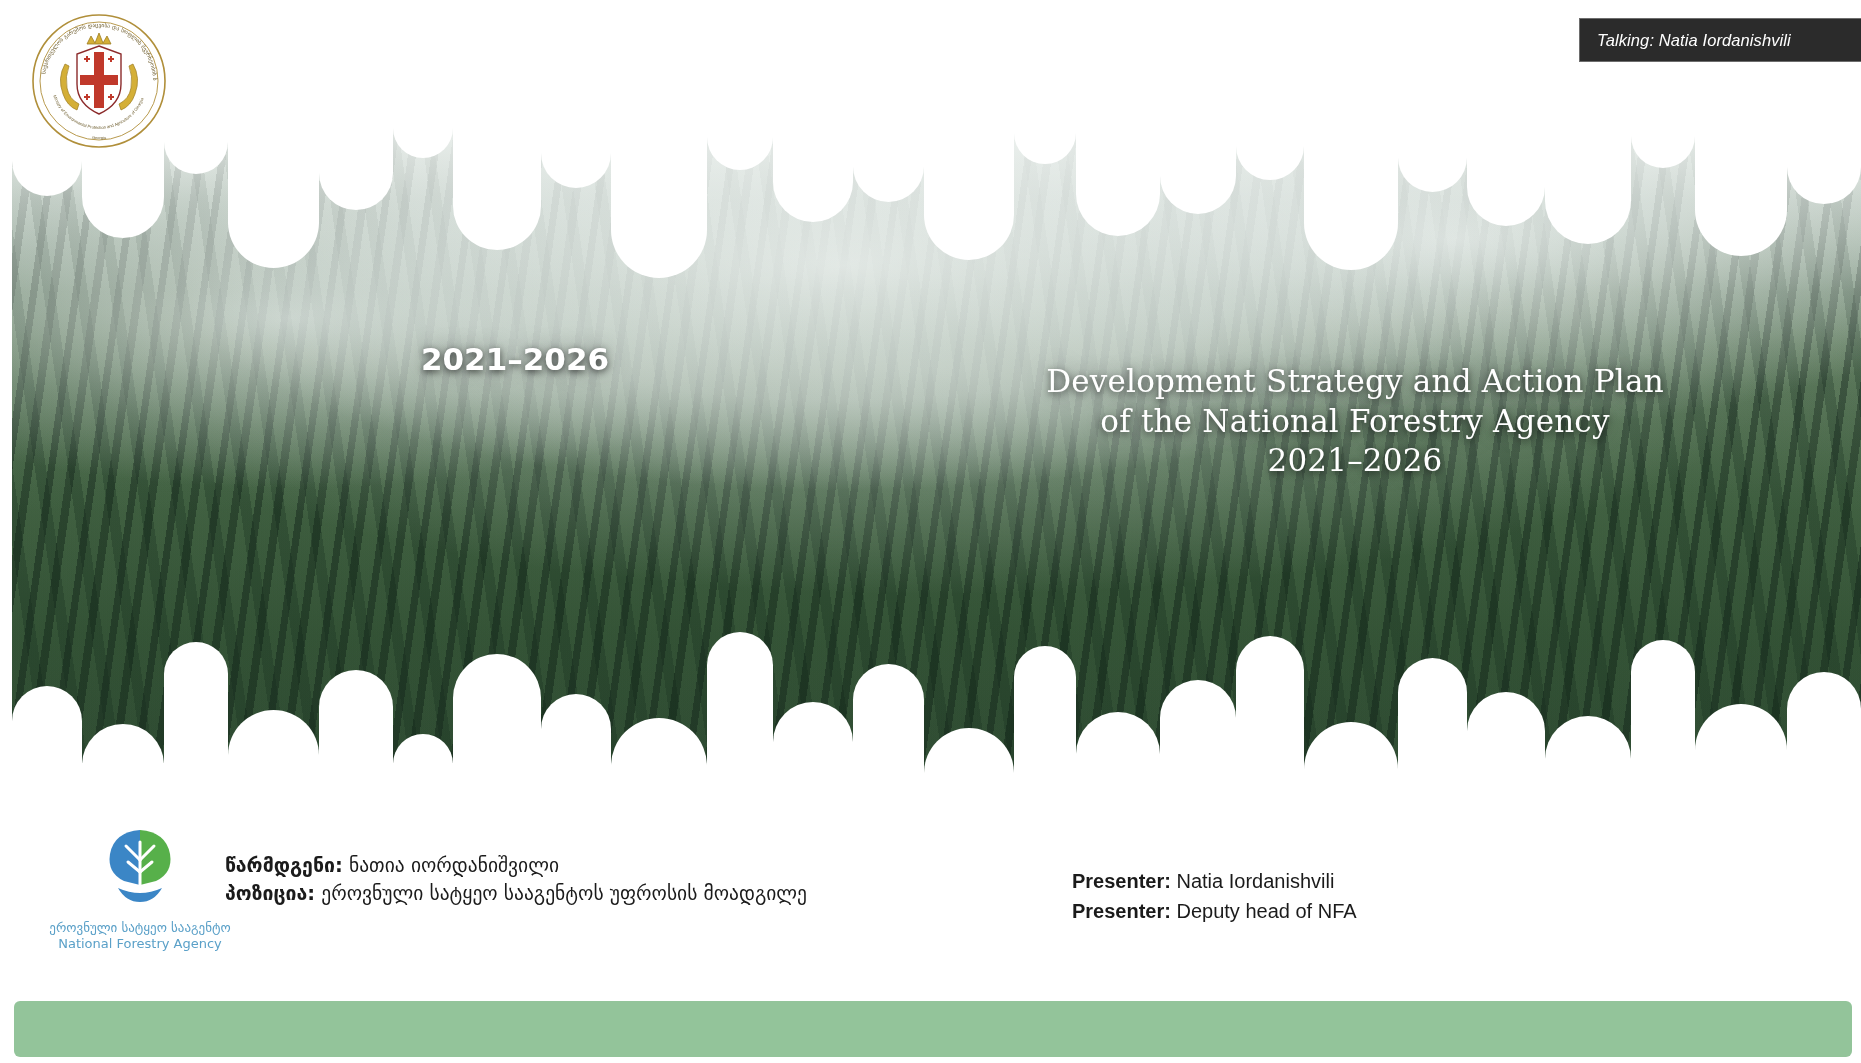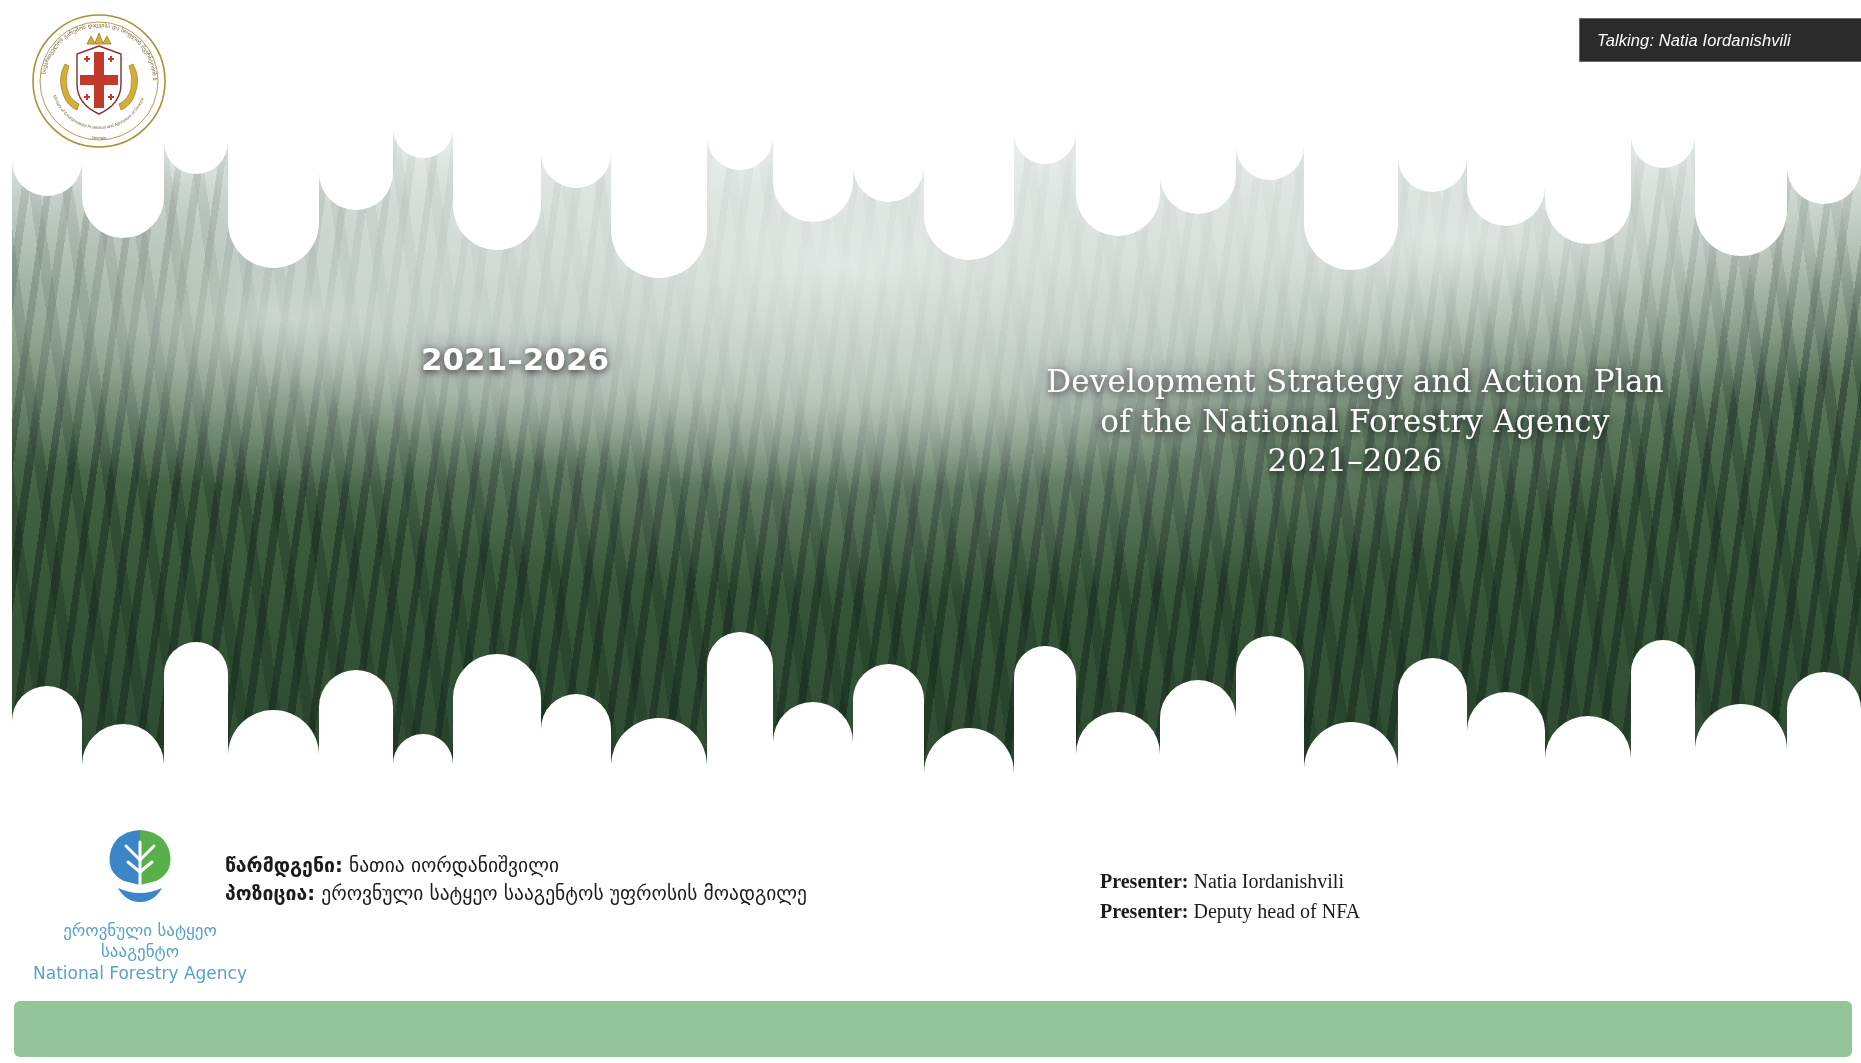--- a/index.html
+++ b/index.html
@@ -169,9 +169,9 @@
     line-height: 1.45;
   }
   #presenter-en {
-    left: 1100px;
+    left: 1072px;
     top: 866px;
-    font-family: Liberation Serif, serif;
+    font-family: Liberation Sans, sans-serif;
     font-size: 20px;
     line-height: 1.52;
   }

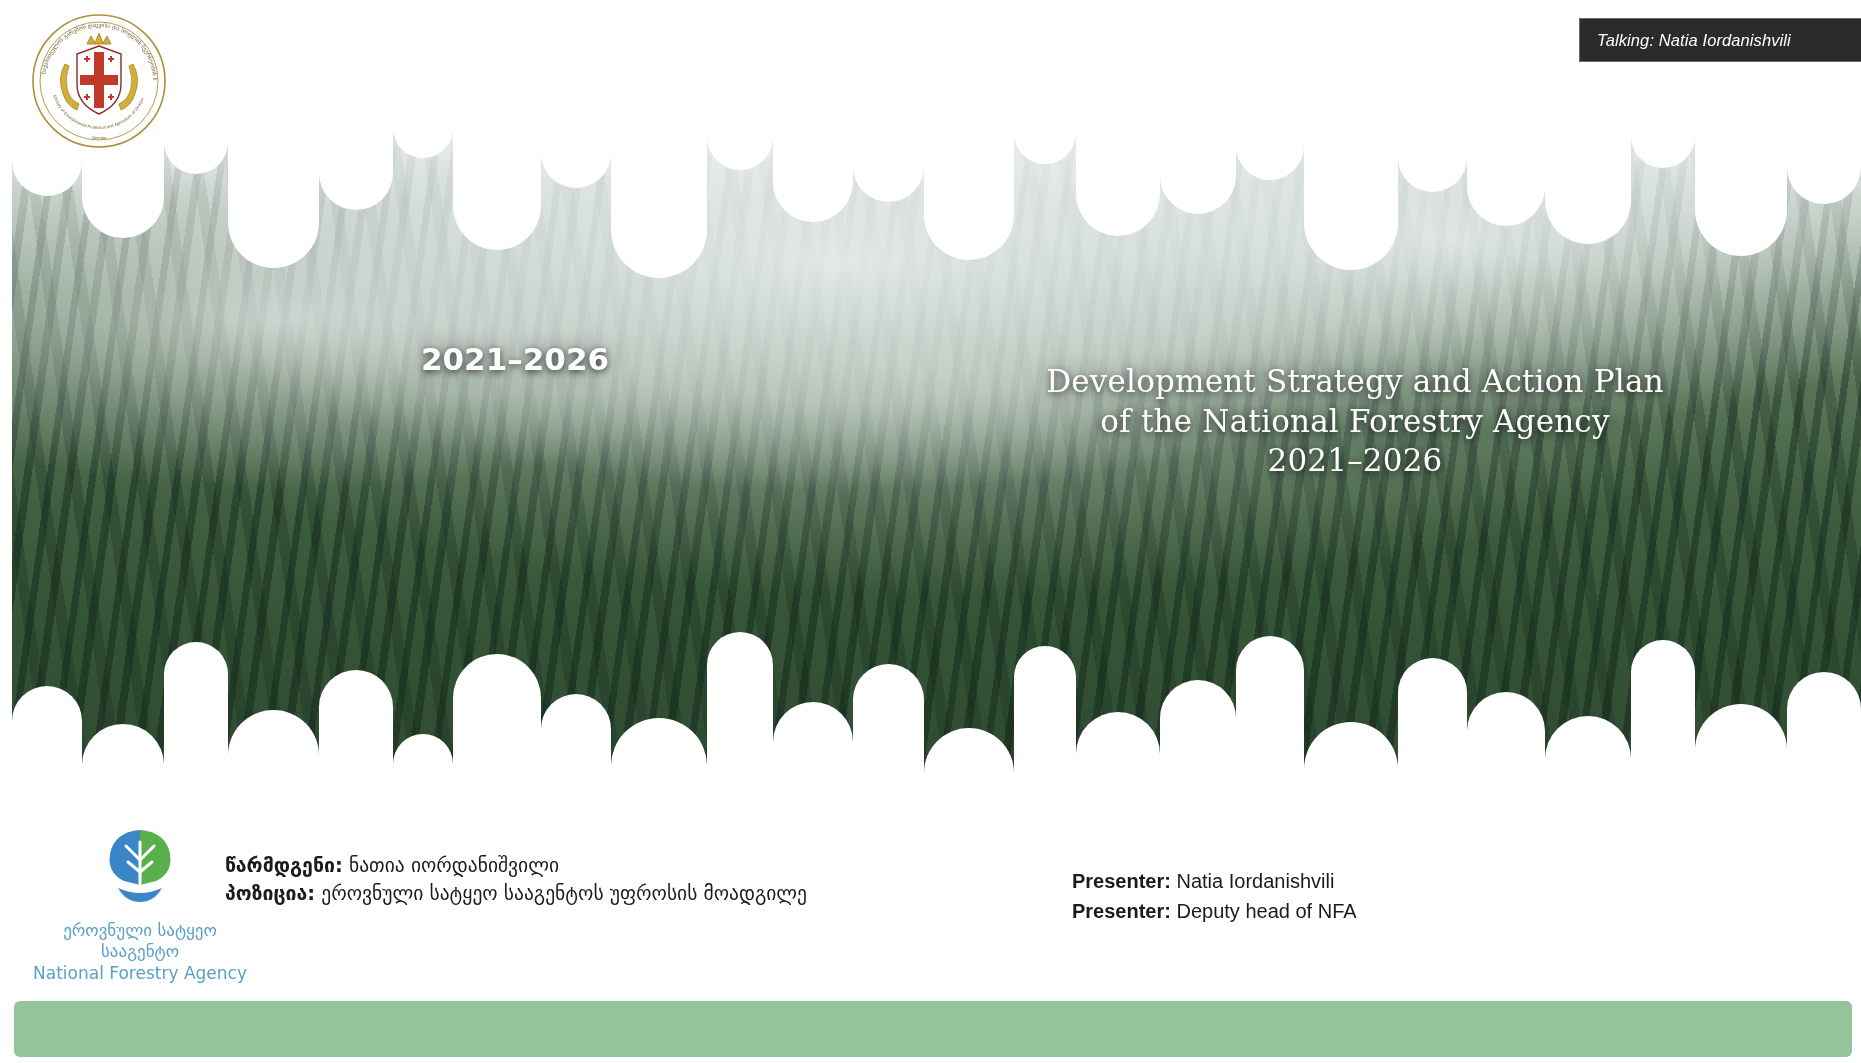--- a/index.html
+++ b/index.html
@@ -151,7 +151,7 @@
     text-align: center;
     color: #5aa0c8;
     font-family: "DejaVu Sans", sans-serif;
-    font-size: 17px;
+    font-size: 13px;
     line-height: 1.25;
   }
 

